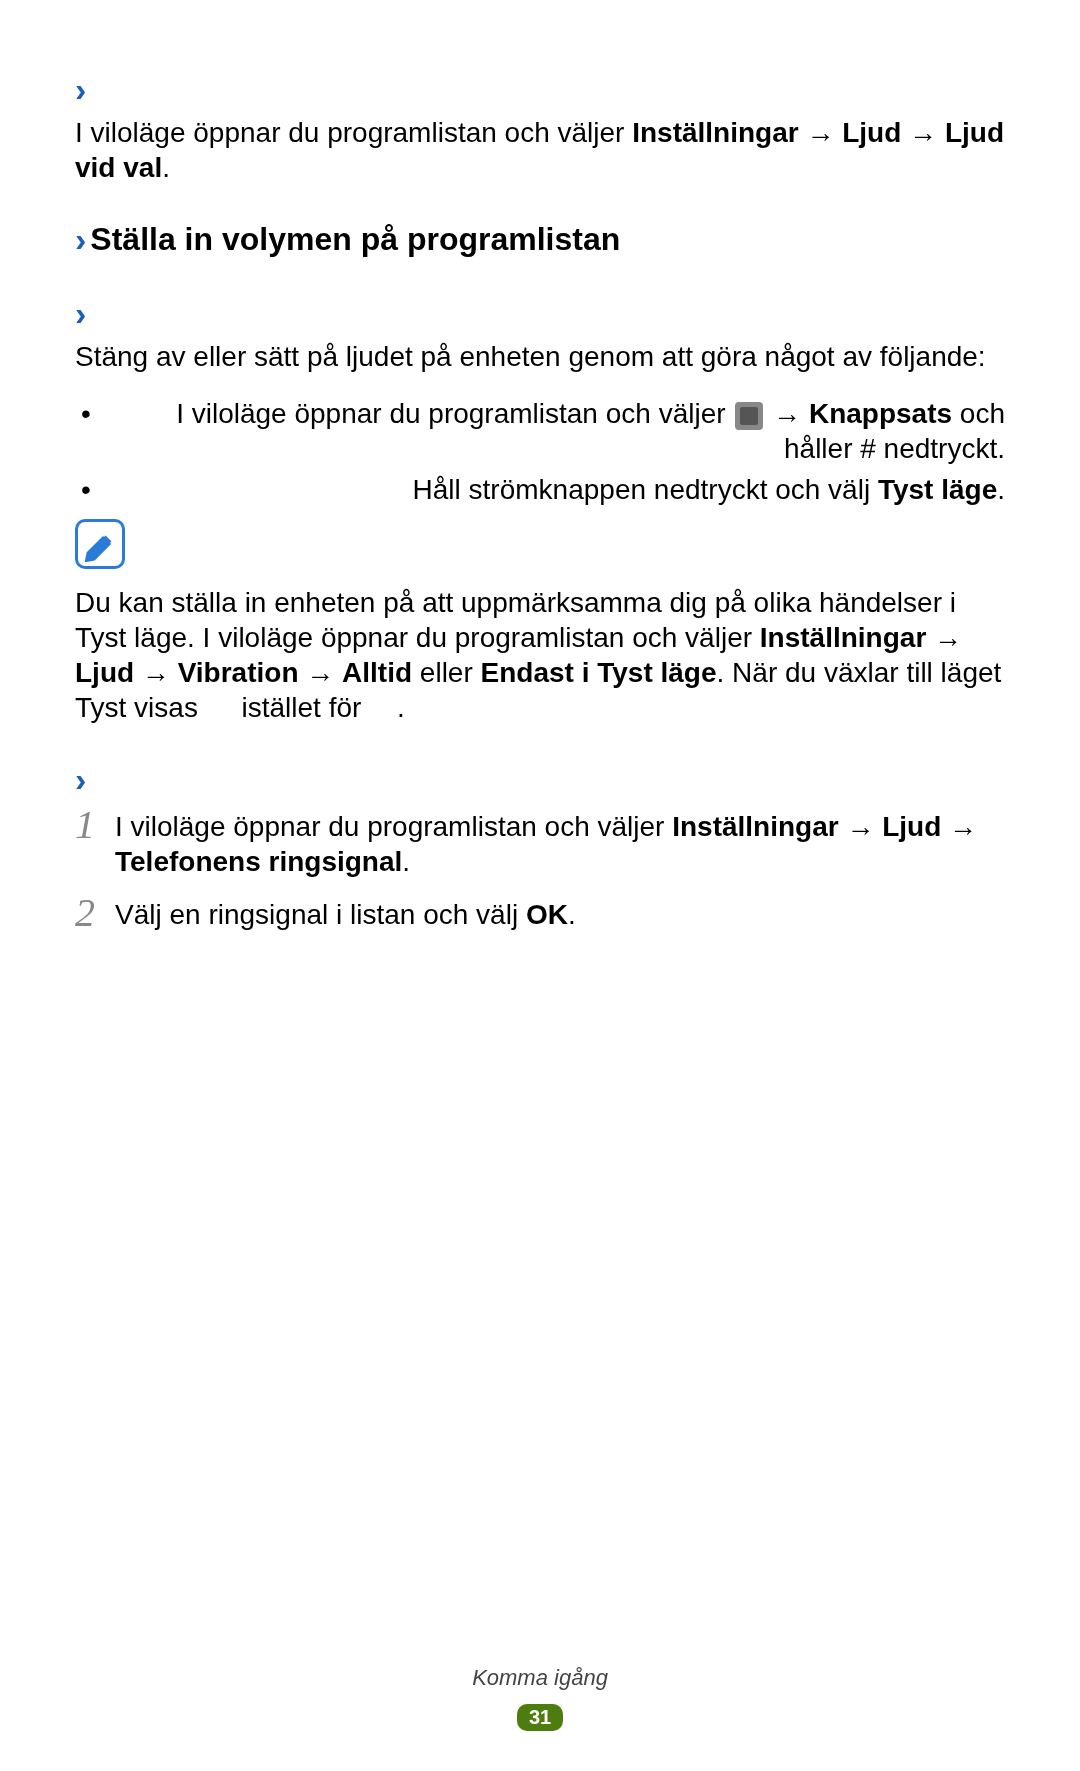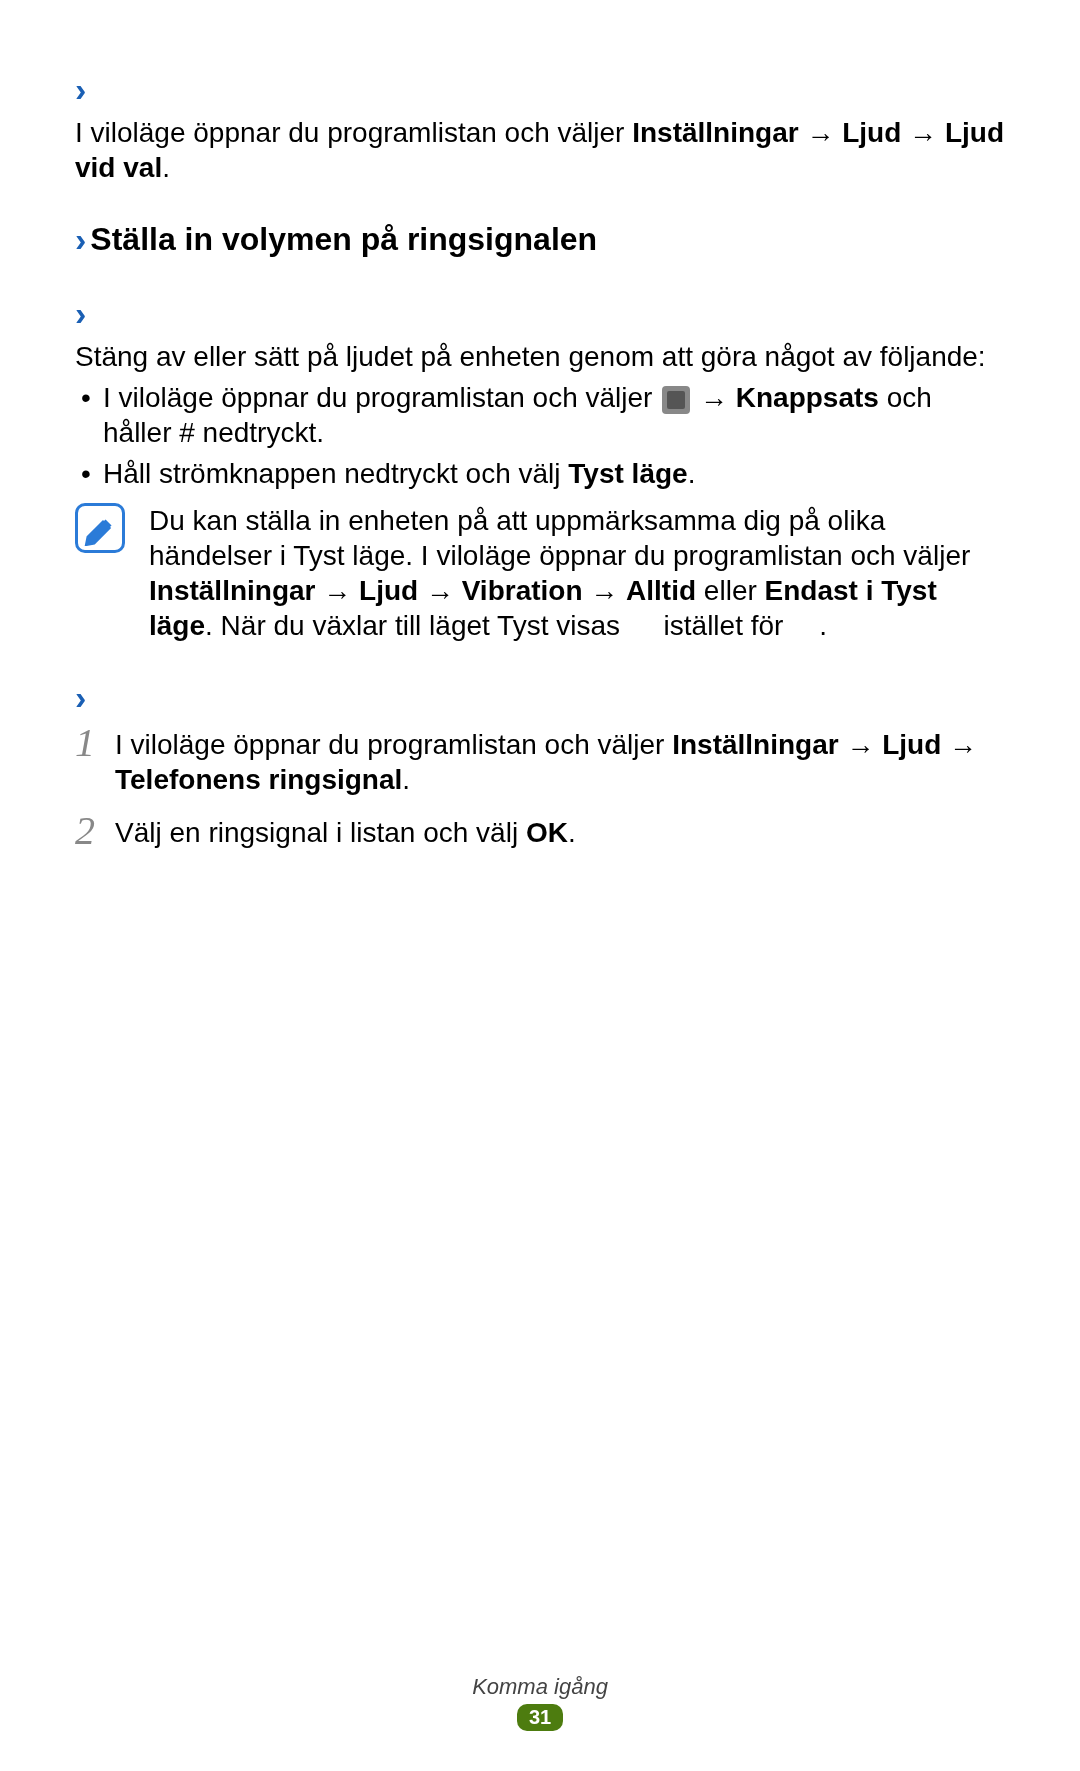--- a/index.html
+++ b/index.html
@@ -178,7 +178,7 @@
 <div class="section">
   <div class="section-heading">
     <span class="chevron">›</span>
-    <span>Ställa in volymen på ringsignalen</span>
+    <span>Ställa in volymen på programlistan</span>
   </div>
 </div>
 

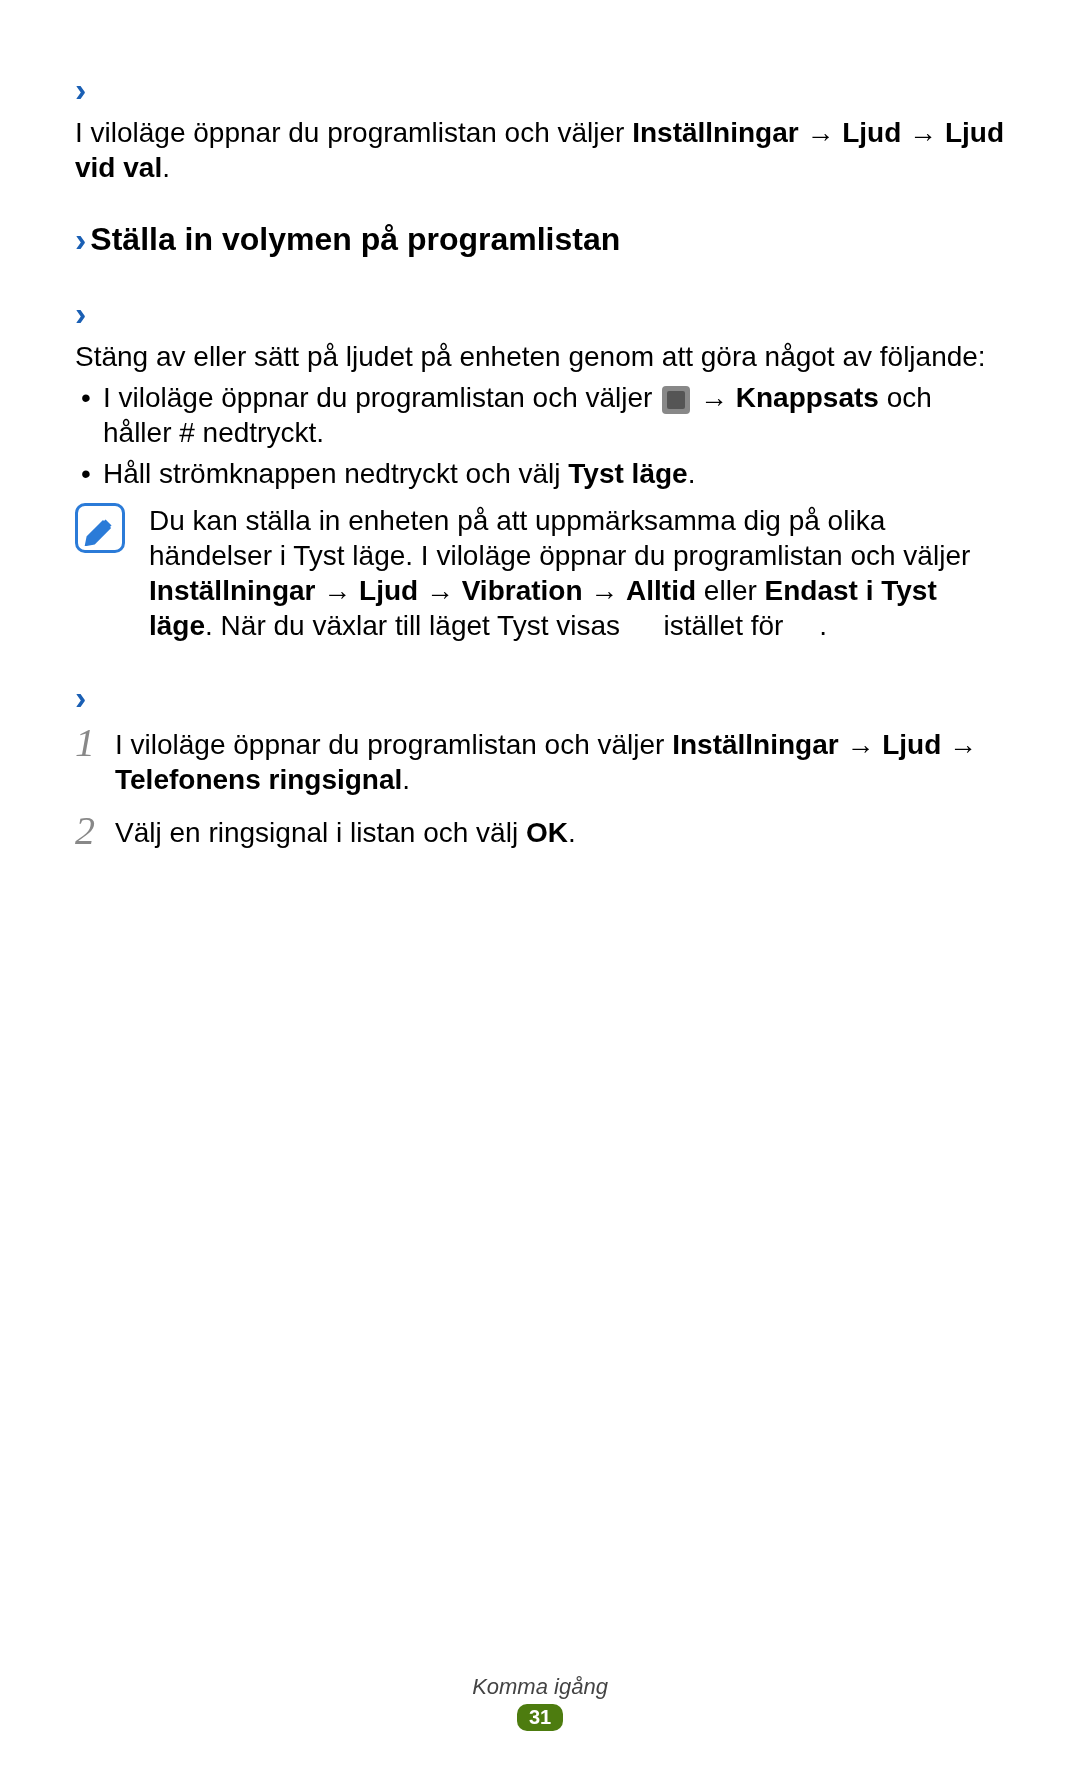--- a/index.html
+++ b/index.html
@@ -43,7 +43,8 @@
     }
     .bullet-list {
       list-style: none;
-      margin-top: 6px;
+      margin-top: 22px;
+      text-align: right;
     }
     .bullet-item {
       font-size: 28px;

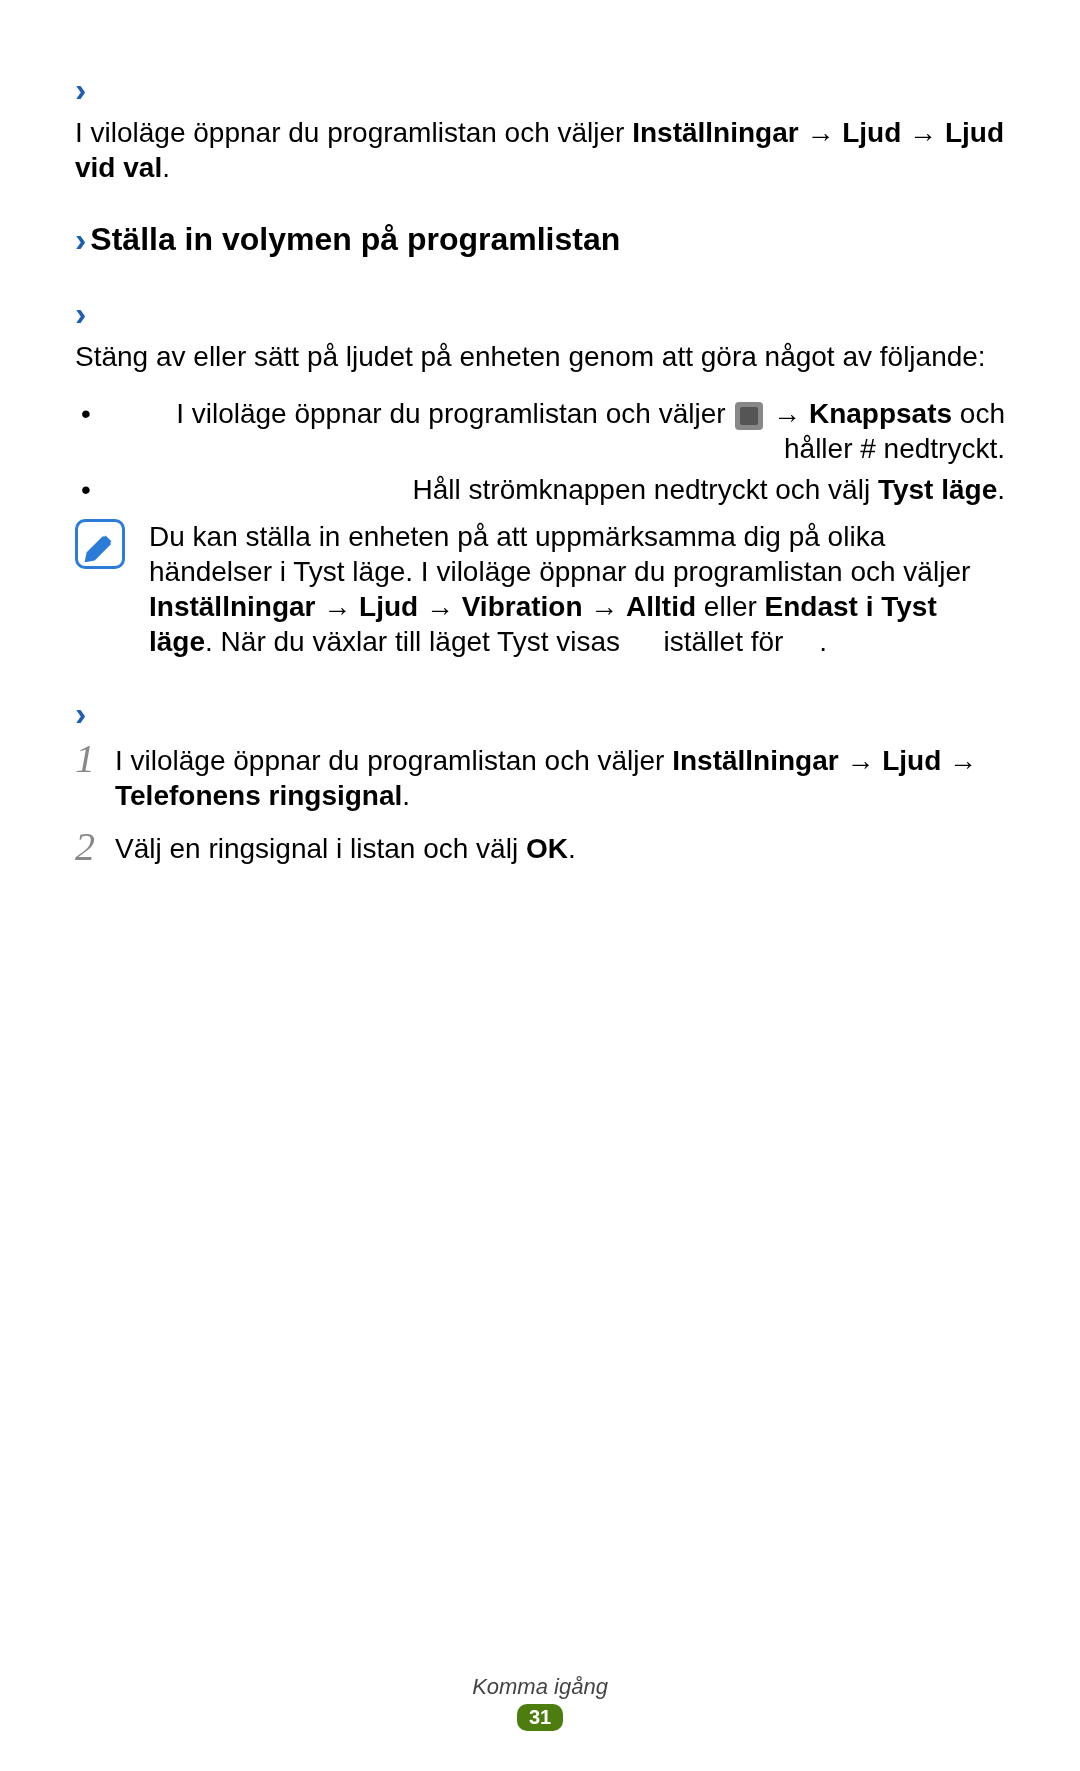--- a/index.html
+++ b/index.html
@@ -89,7 +89,8 @@
       display: flex;
       align-items: flex-start;
       margin-top: 12px;
-      gap: 24px;
+      gap: 16px;
+      flex-direction: column;
     }
     .note-icon {
       flex-shrink: 0;

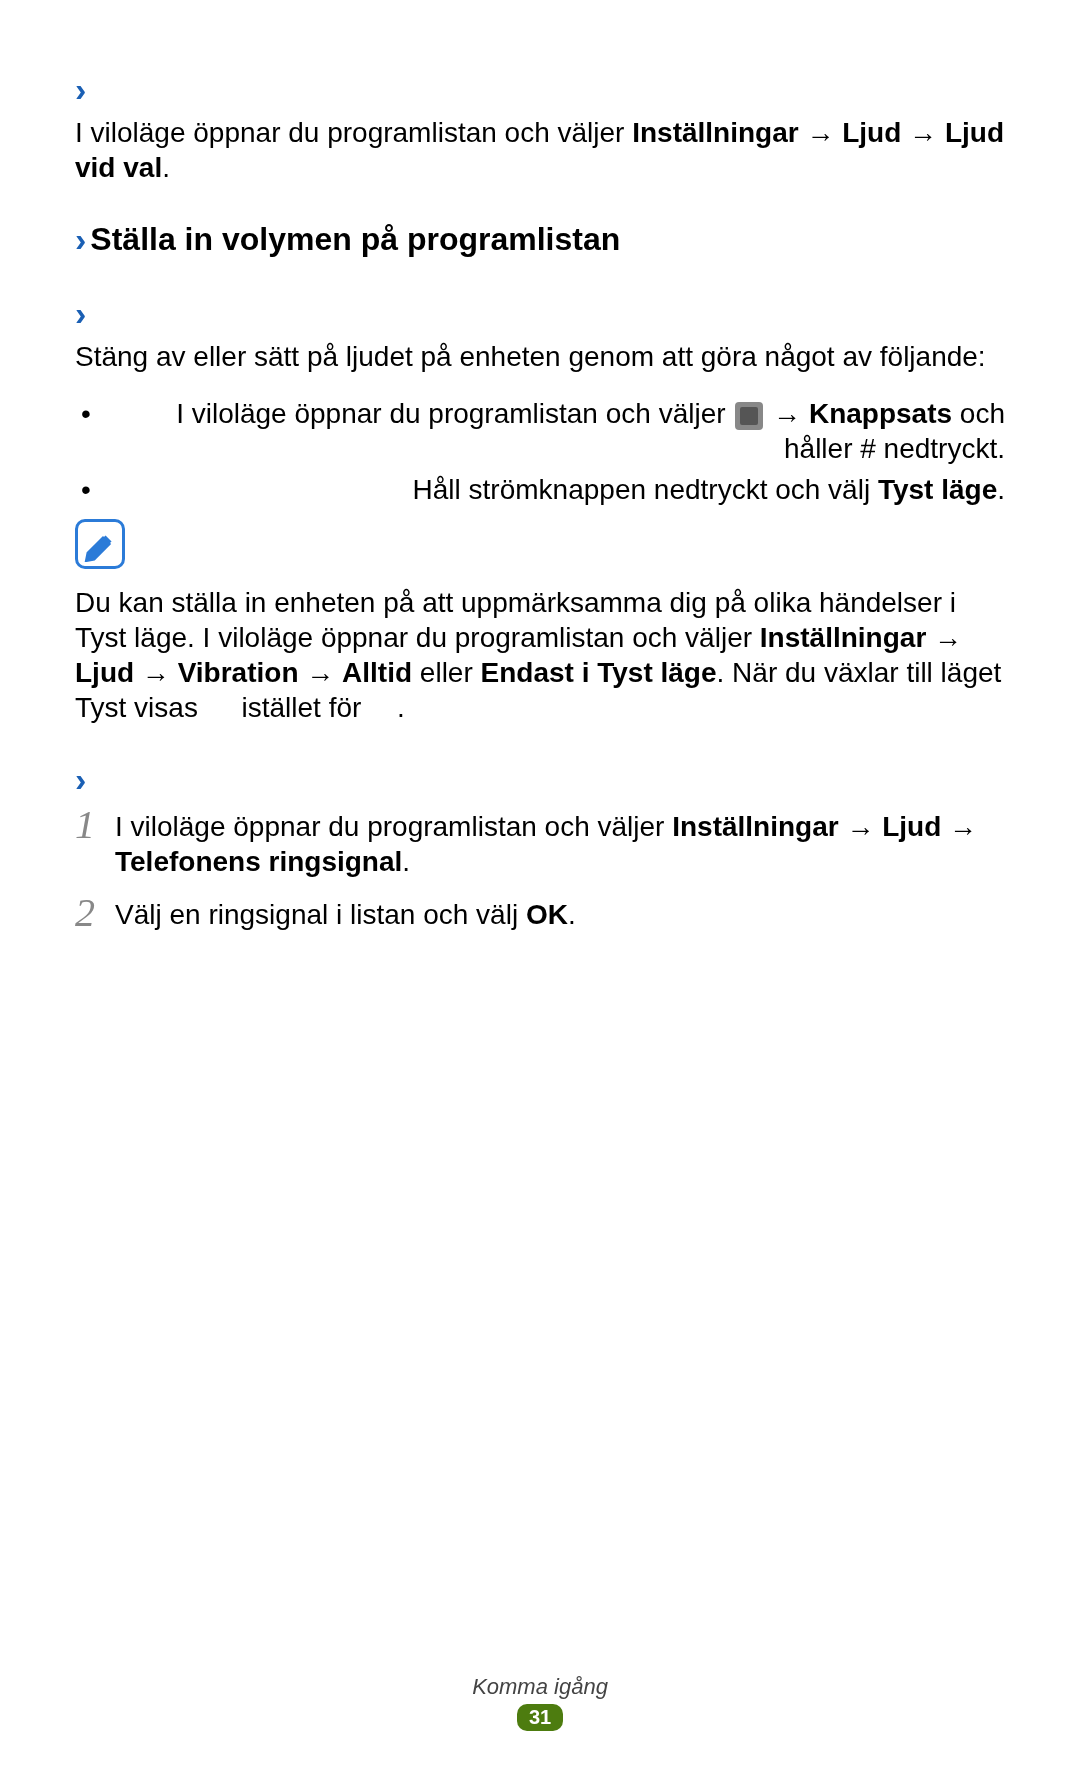--- a/index.html
+++ b/index.html
@@ -149,7 +149,7 @@
       font-style: italic;
       font-size: 22px;
       color: #444;
-      margin-bottom: 4px;
+      margin-bottom: 13px;
     }
     .page-badge {
       display: inline-block;

